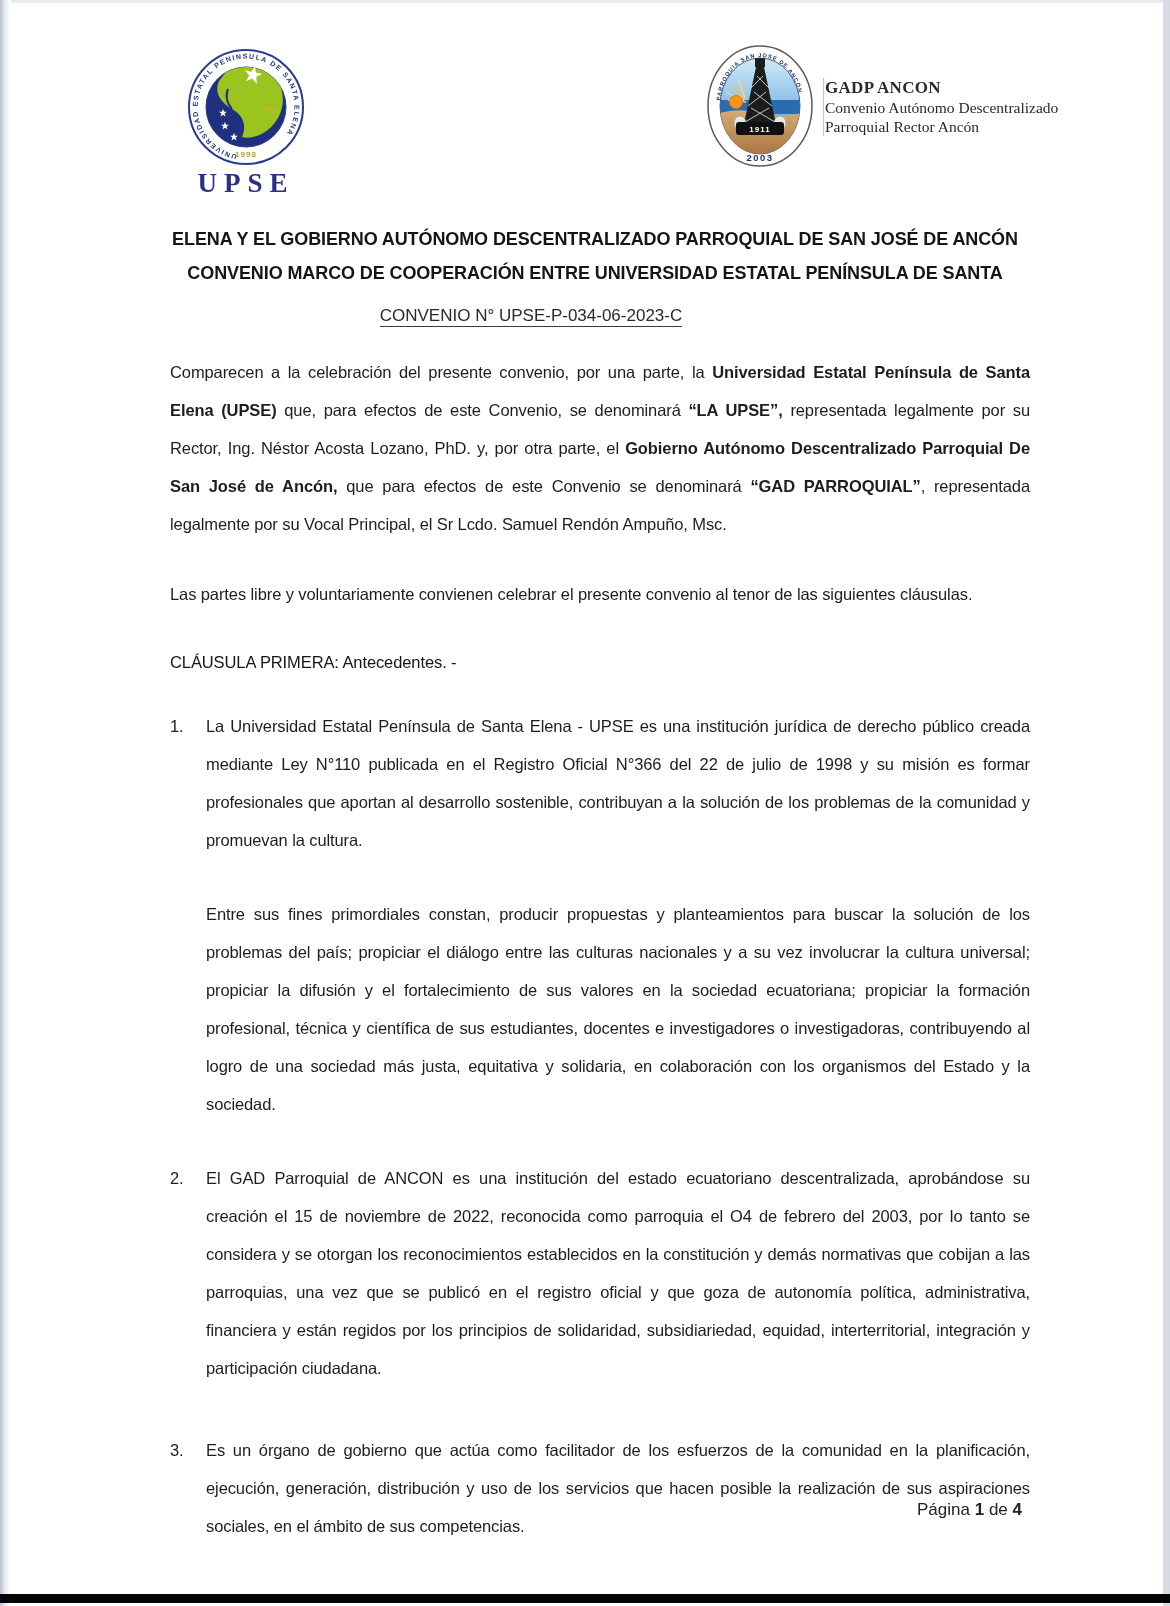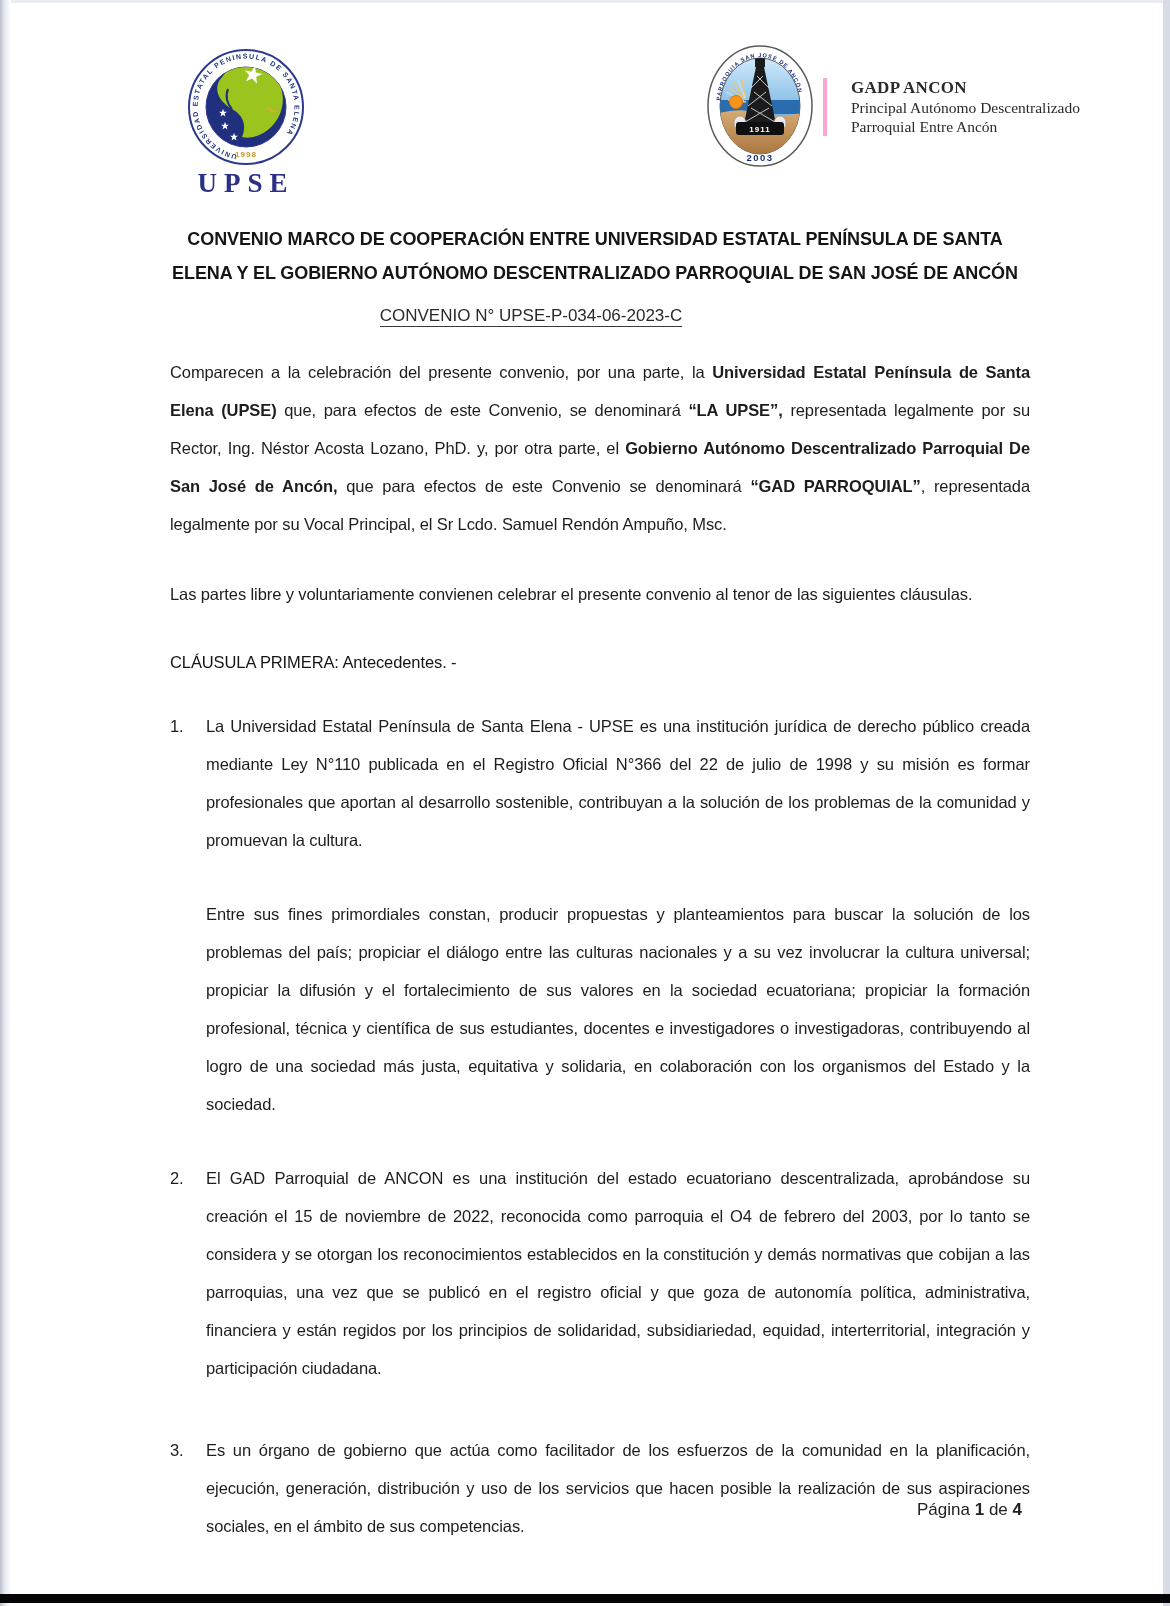--- a/index.html
+++ b/index.html
@@ -24,7 +24,7 @@
   .upse-logo{position:absolute;left:183px;top:44px;}
   .gadp-group{position:absolute;left:706px;top:44px;display:flex;align-items:flex-start;
     width:458px;overflow:hidden;}
-  .gadp-text{margin-top:34px;margin-left:9px;padding-left:24px;border-left:4px solid #f9a8d4;
+  .gadp-text{margin-top:34px;margin-left:9px;padding-left:1px;border-left:1px solid #f9a8d4;
     font-family:"Liberation Serif","DejaVu Serif",serif;color:#2a2a2a;white-space:nowrap;}
   .gadp-name{font-size:17px;font-weight:700;letter-spacing:.3px;line-height:20px;}
   .gadp-line{font-size:15.5px;line-height:19px;}

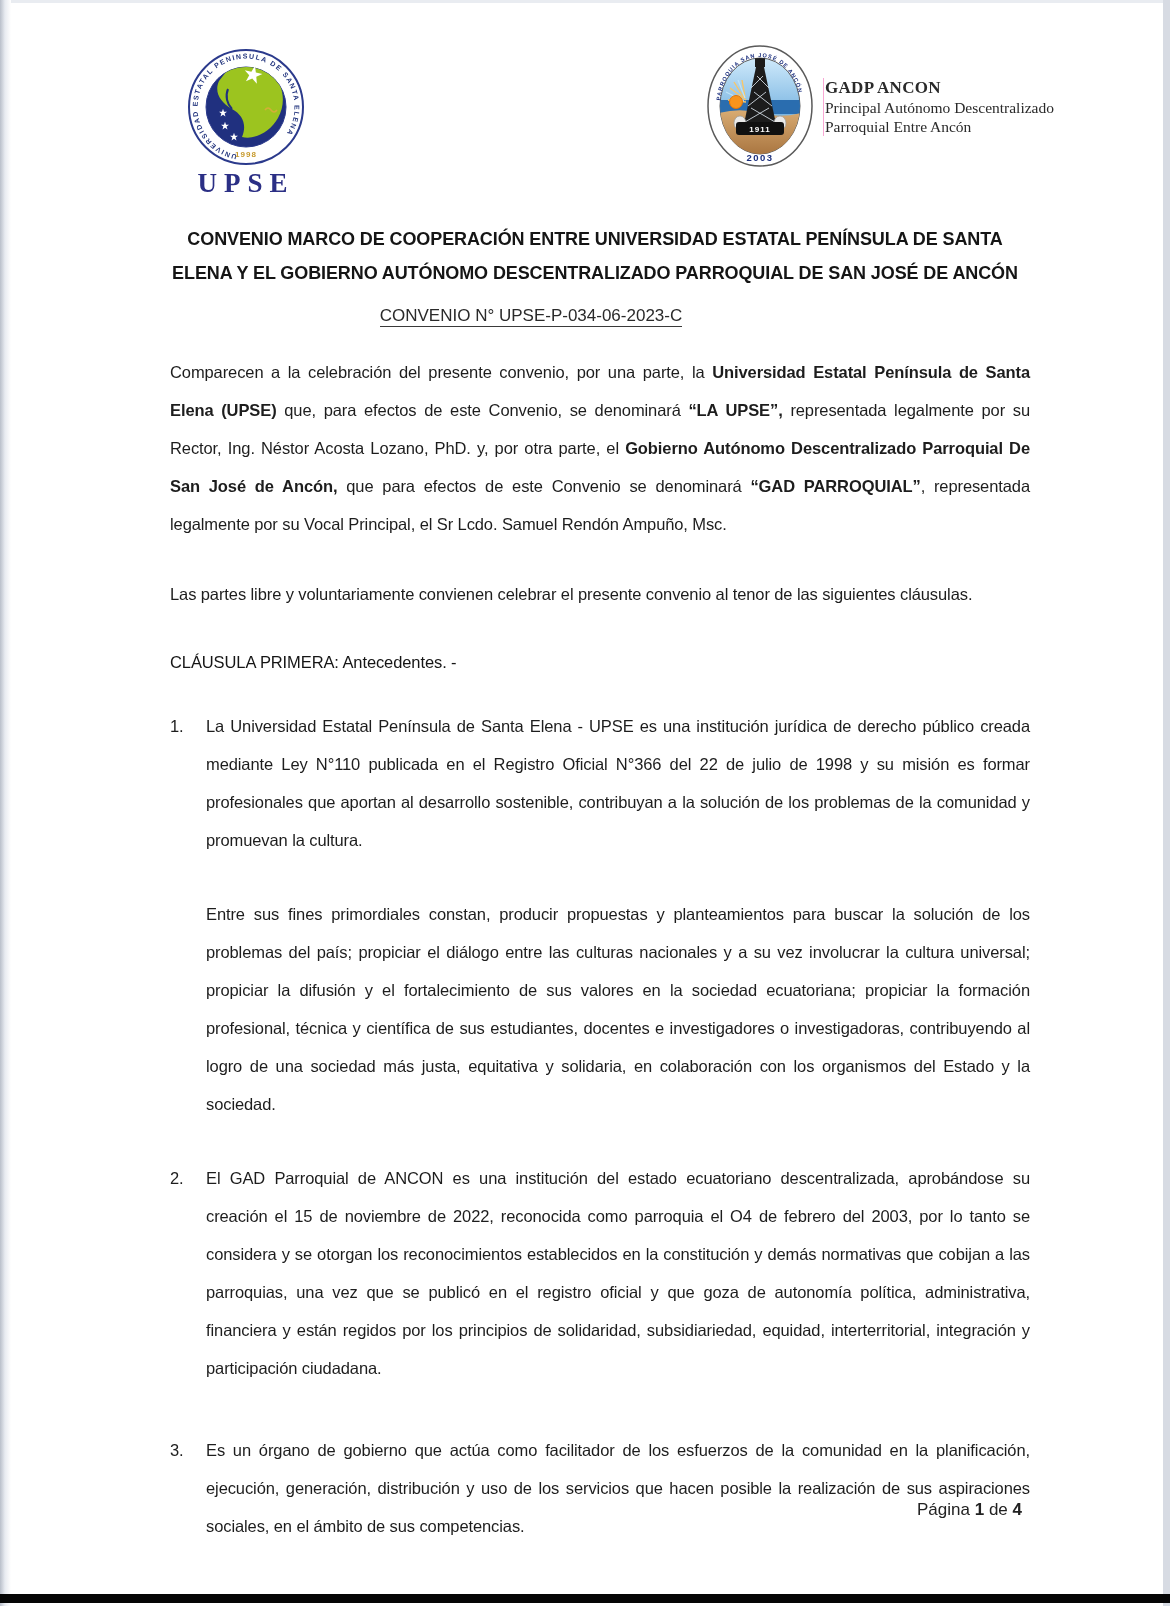--- a/index.html
+++ b/index.html
@@ -146,7 +146,7 @@
       </svg>
       <div class="gadp-text">
         <div class="gadp-name">GADP ANCON</div>
-        <div class="gadp-line">Principal Autónomo Descentralizado</div>
+        <div class="gadp-line">Convenio Autónomo Descentralizado</div>
         <div class="gadp-line">Parroquial Entre Ancón</div>
       </div>
     </div>

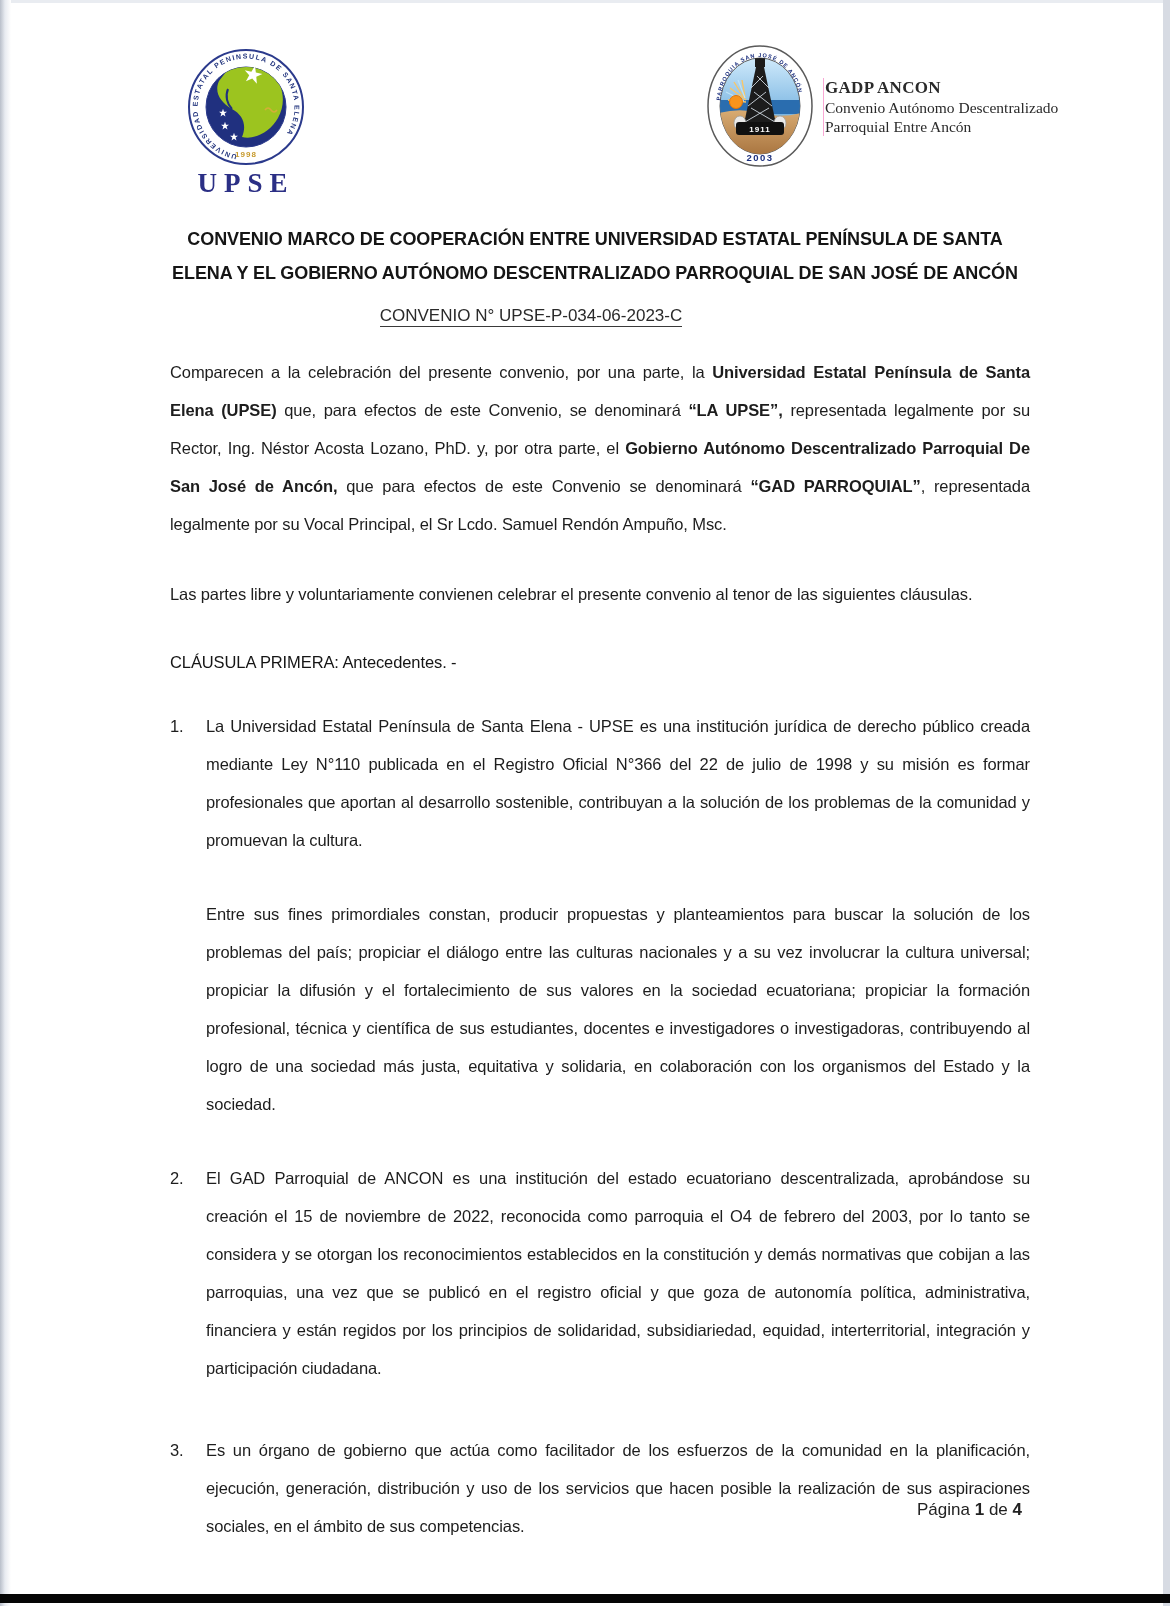--- a/index.html
+++ b/index.html
@@ -147,7 +147,7 @@
       <div class="gadp-text">
         <div class="gadp-name">GADP ANCON</div>
         <div class="gadp-line">Convenio Autónomo Descentralizado</div>
-        <div class="gadp-line">Parroquial Entre Ancón</div>
+        <div class="gadp-line">Parroquial Rector Ancón</div>
       </div>
     </div>
   </header>

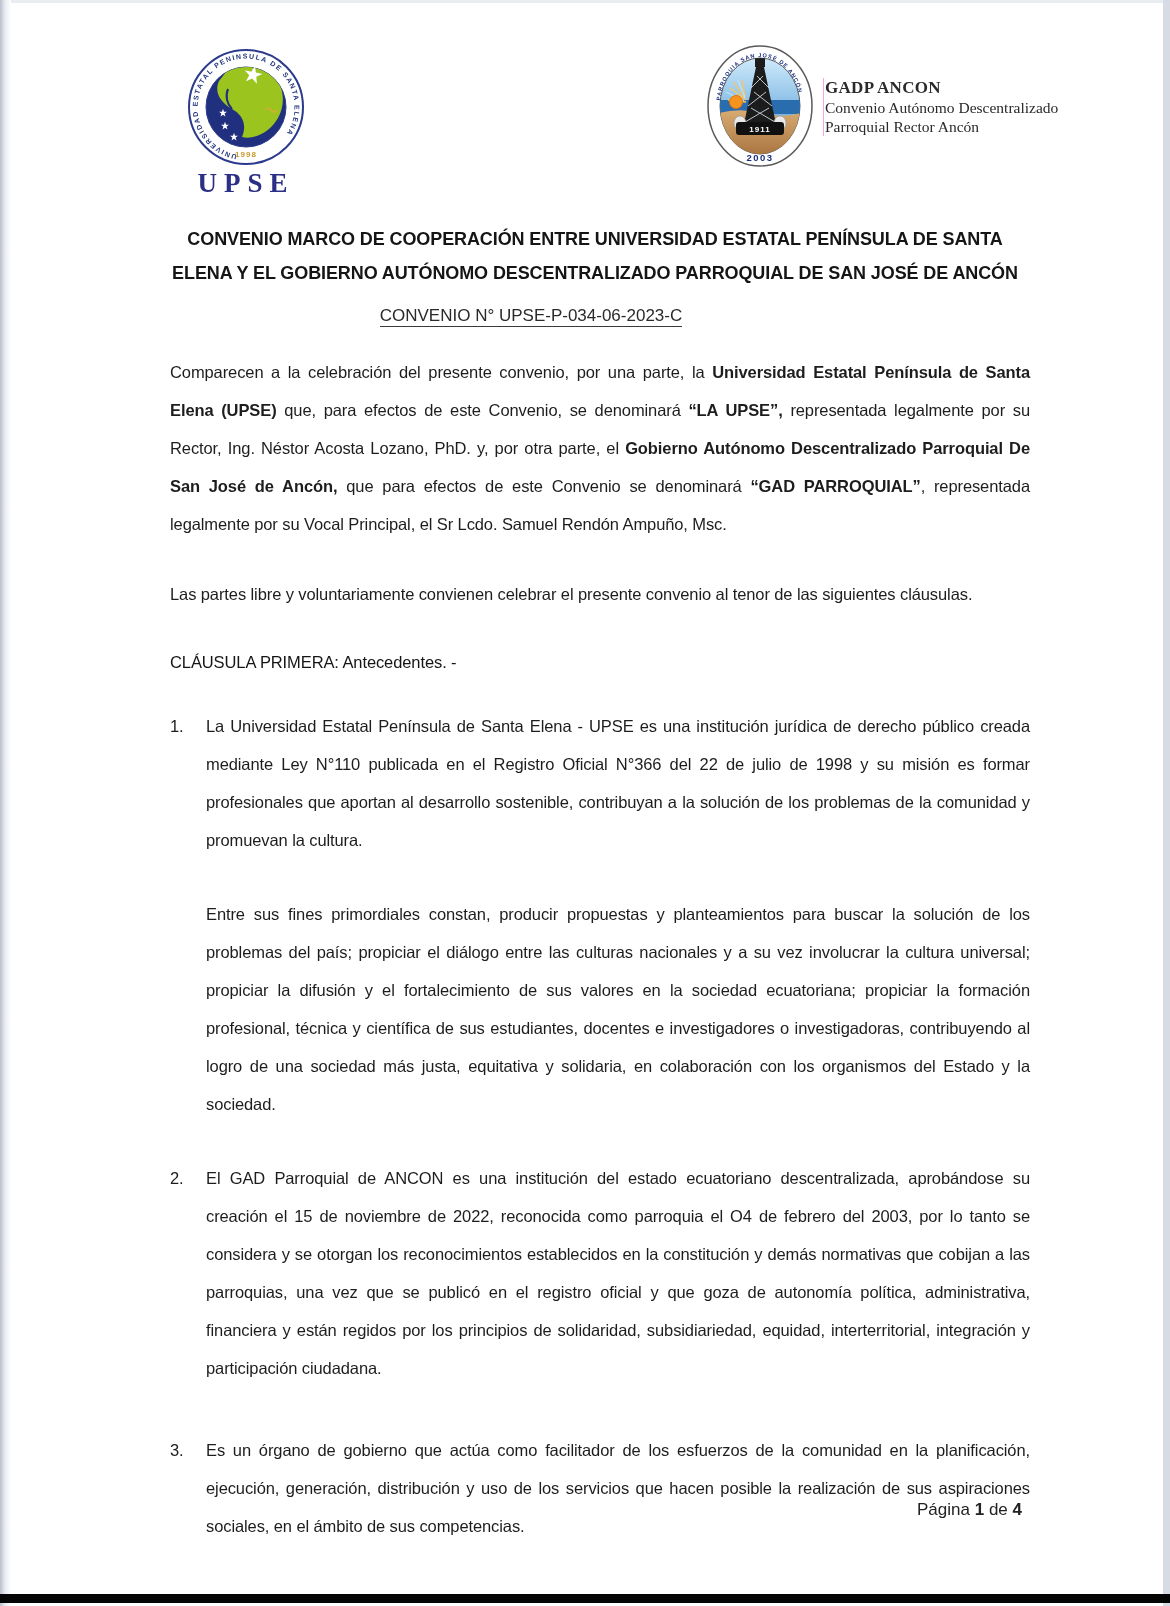--- a/index.html
+++ b/index.html
@@ -153,8 +153,8 @@
   </header>
 
   <h1 class="doc-title">
+    <span class="title-line">ELENA Y EL GOBIERNO AUTÓNOMO DESCENTRALIZADO PARROQUIAL DE SAN JOSÉ DE ANCÓN</span>
     <span class="title-line">CONVENIO MARCO DE COOPERACIÓN ENTRE UNIVERSIDAD ESTATAL PENÍNSULA DE SANTA</span>
-    <span class="title-line">ELENA Y EL GOBIERNO AUTÓNOMO DESCENTRALIZADO PARROQUIAL DE SAN JOSÉ DE ANCÓN</span>
   </h1>
 
   <div class="ref-row">

